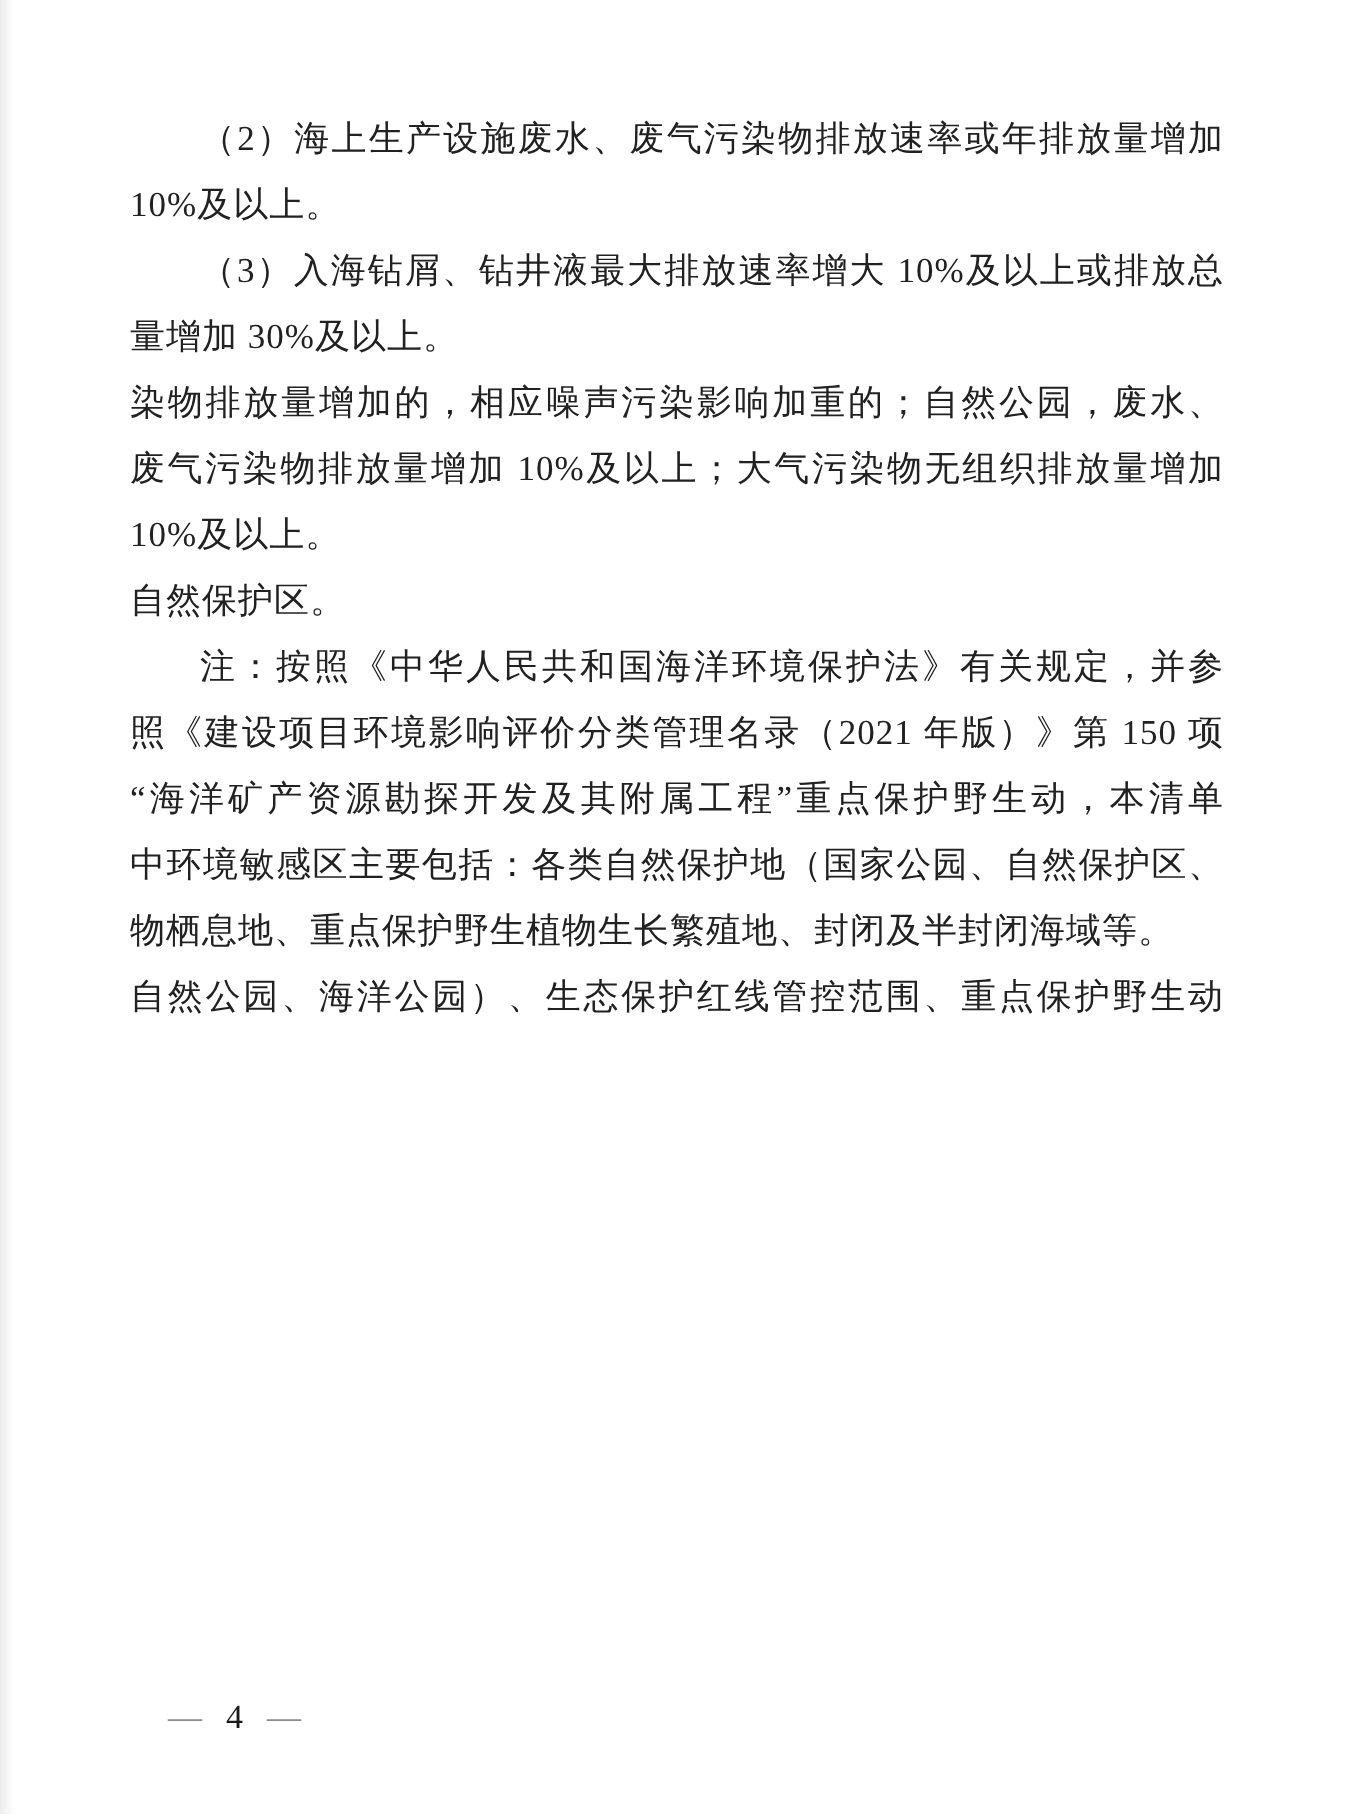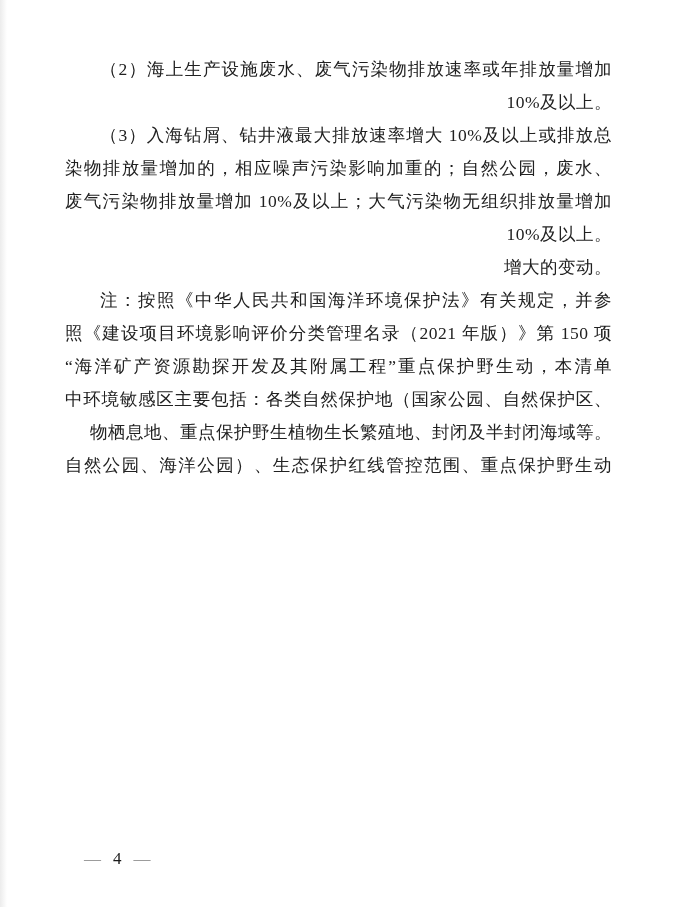--- a/index.html
+++ b/index.html
@@ -37,7 +37,7 @@
   }
   .line {
     height: 33px;
-    text-align: right;
+    text-align: left;
     white-space: pre-wrap;
   }
   .line.just {

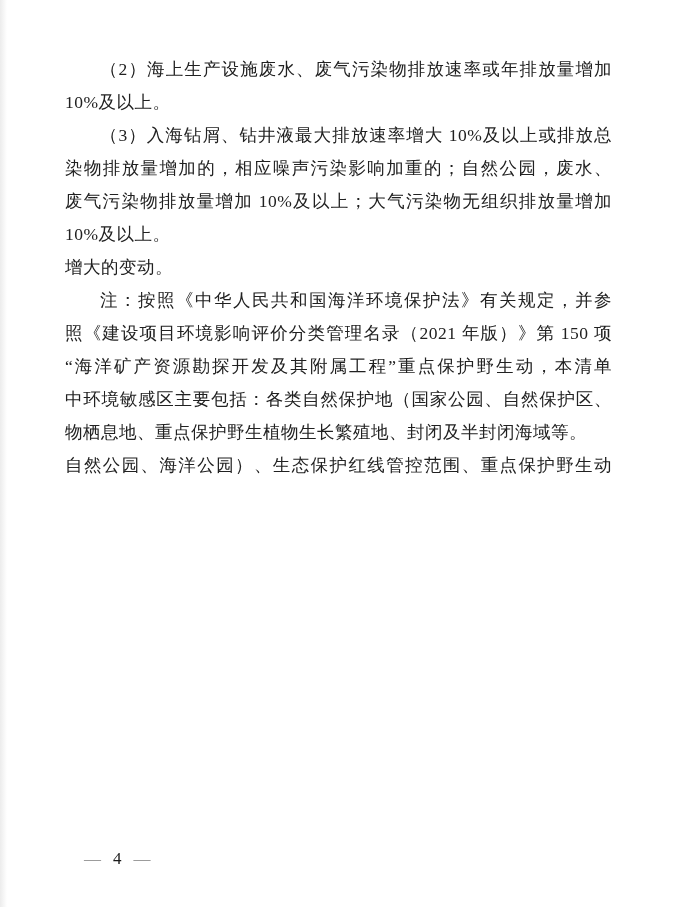--- a/index.html
+++ b/index.html
@@ -78,6 +78,7 @@
     <div class="line">10%及以上。</div>
 
     <div class="line indent just">（3）入海钻屑、钻井液最大排放速率增大 10%及以上或排放总</div>
+    <div class="line">量增加 30%及以上。</div>
 
     <div class="line just">染物排放量增加的，相应噪声污染影响加重的；自然公园，废水、</div>
     <div class="line just">废气污染物排放量增加 10%及以上；大气污染物无组织排放量增加</div>

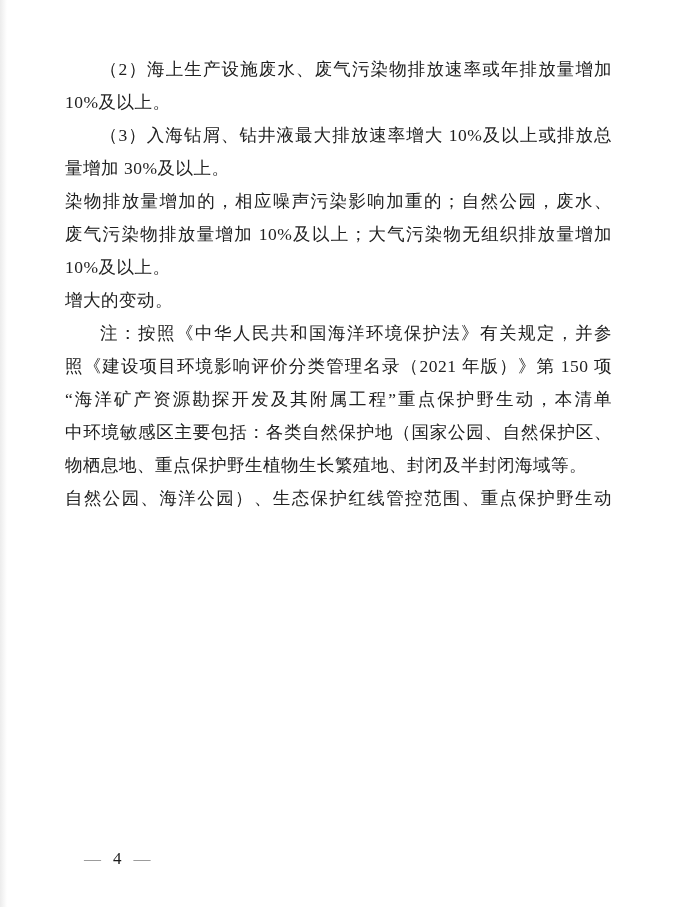--- a/index.html
+++ b/index.html
@@ -84,7 +84,7 @@
     <div class="line just">废气污染物排放量增加 10%及以上；大气污染物无组织排放量增加</div>
     <div class="line">10%及以上。</div>
 
-    <div class="line">增大的变动。</div>
+    <div class="line">自然保护区。</div>
 
     <div class="line indent just">注：按照《中华人民共和国海洋环境保护法》有关规定，并参</div>
     <div class="line just">照《建设项目环境影响评价分类管理名录（2021 年版）》第 150 项</div>

